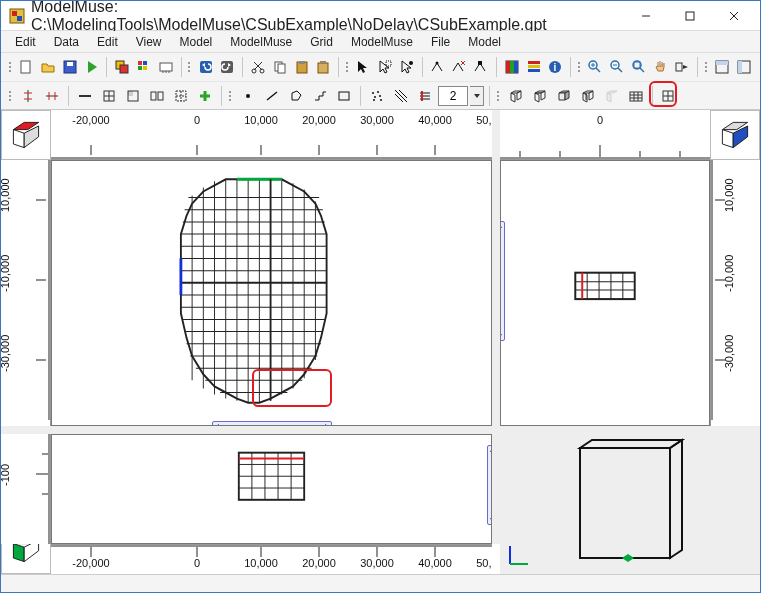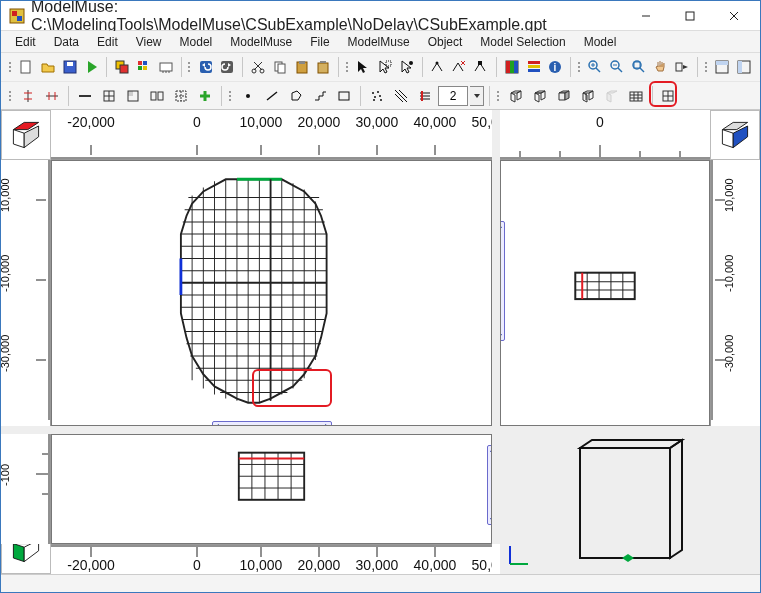--- a/index.html
+++ b/index.html
@@ -73,7 +73,7 @@
   <span class="menuitem">View</span>
   <span class="menuitem">Model</span>
   <span class="menuitem">ModelMuse</span>
-  <span class="menuitem">File</span>
+  <span class="menuitem">Grid</span>
   <span class="menuitem">ModelMuse</span>
   <span class="menuitem">Object</span>
   <span class="menuitem">Model Selection</span>

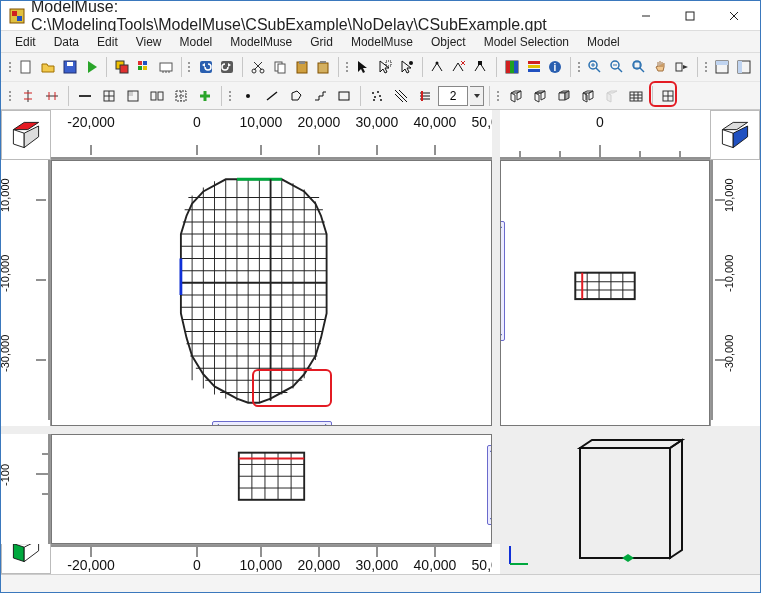--- a/index.html
+++ b/index.html
@@ -75,7 +75,7 @@
   <span class="menuitem">ModelMuse</span>
   <span class="menuitem">Grid</span>
   <span class="menuitem">ModelMuse</span>
-  <span class="menuitem">Object</span>
+  <span class="menuitem">File</span>
   <span class="menuitem">Model Selection</span>
   <span class="menuitem">Model</span>
 </div>

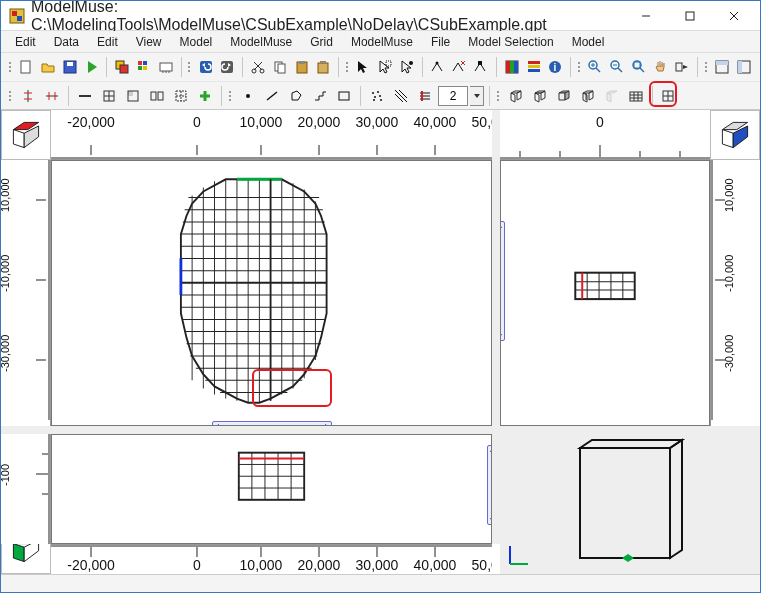--- a/index.html
+++ b/index.html
@@ -76,7 +76,6 @@
   <span class="menuitem">Grid</span>
   <span class="menuitem">ModelMuse</span>
   <span class="menuitem">File</span>
-  <span class="menuitem">Model Selection</span>
   <span class="menuitem">Model</span>
 </div>
 

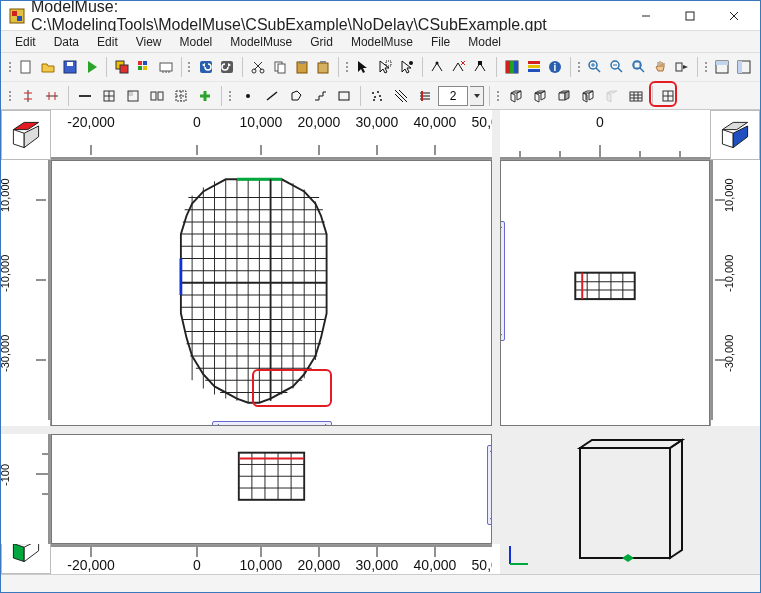--- a/index.html
+++ b/index.html
@@ -24,7 +24,7 @@
   .hilite { position:absolute; border:2px solid #e31b23; border-radius:6px; pointer-events:none;}
   .workarea { flex:1; position:relative; display:grid; grid-template-columns: 50px 1fr 8px 210px 50px; grid-template-rows: 50px 1fr 8px 110px 30px; }
   .rulerH { background:#fff; position:relative; overflow:hidden; border-bottom:1px solid #999;}
-  .rulerH .lbl{position:absolute;top:4px;font-size:14px;color:#111;transform:translateX(-50%);}
+  .rulerH .lbl{position:absolute;top:4px;font-size:11px;color:#111;transform:translateX(-50%);}
   .rulerV { background:#fff; position:relative; overflow:hidden; border-right:1px solid #999;}
   .rulerV .lbl{position:absolute;left:4px;font-size:11px;color:#111;transform:translateY(50%) rotate(-90deg);transform-origin:left center;}
   .view { background:#fff; border:1px solid #777; position:relative; overflow:hidden;}

